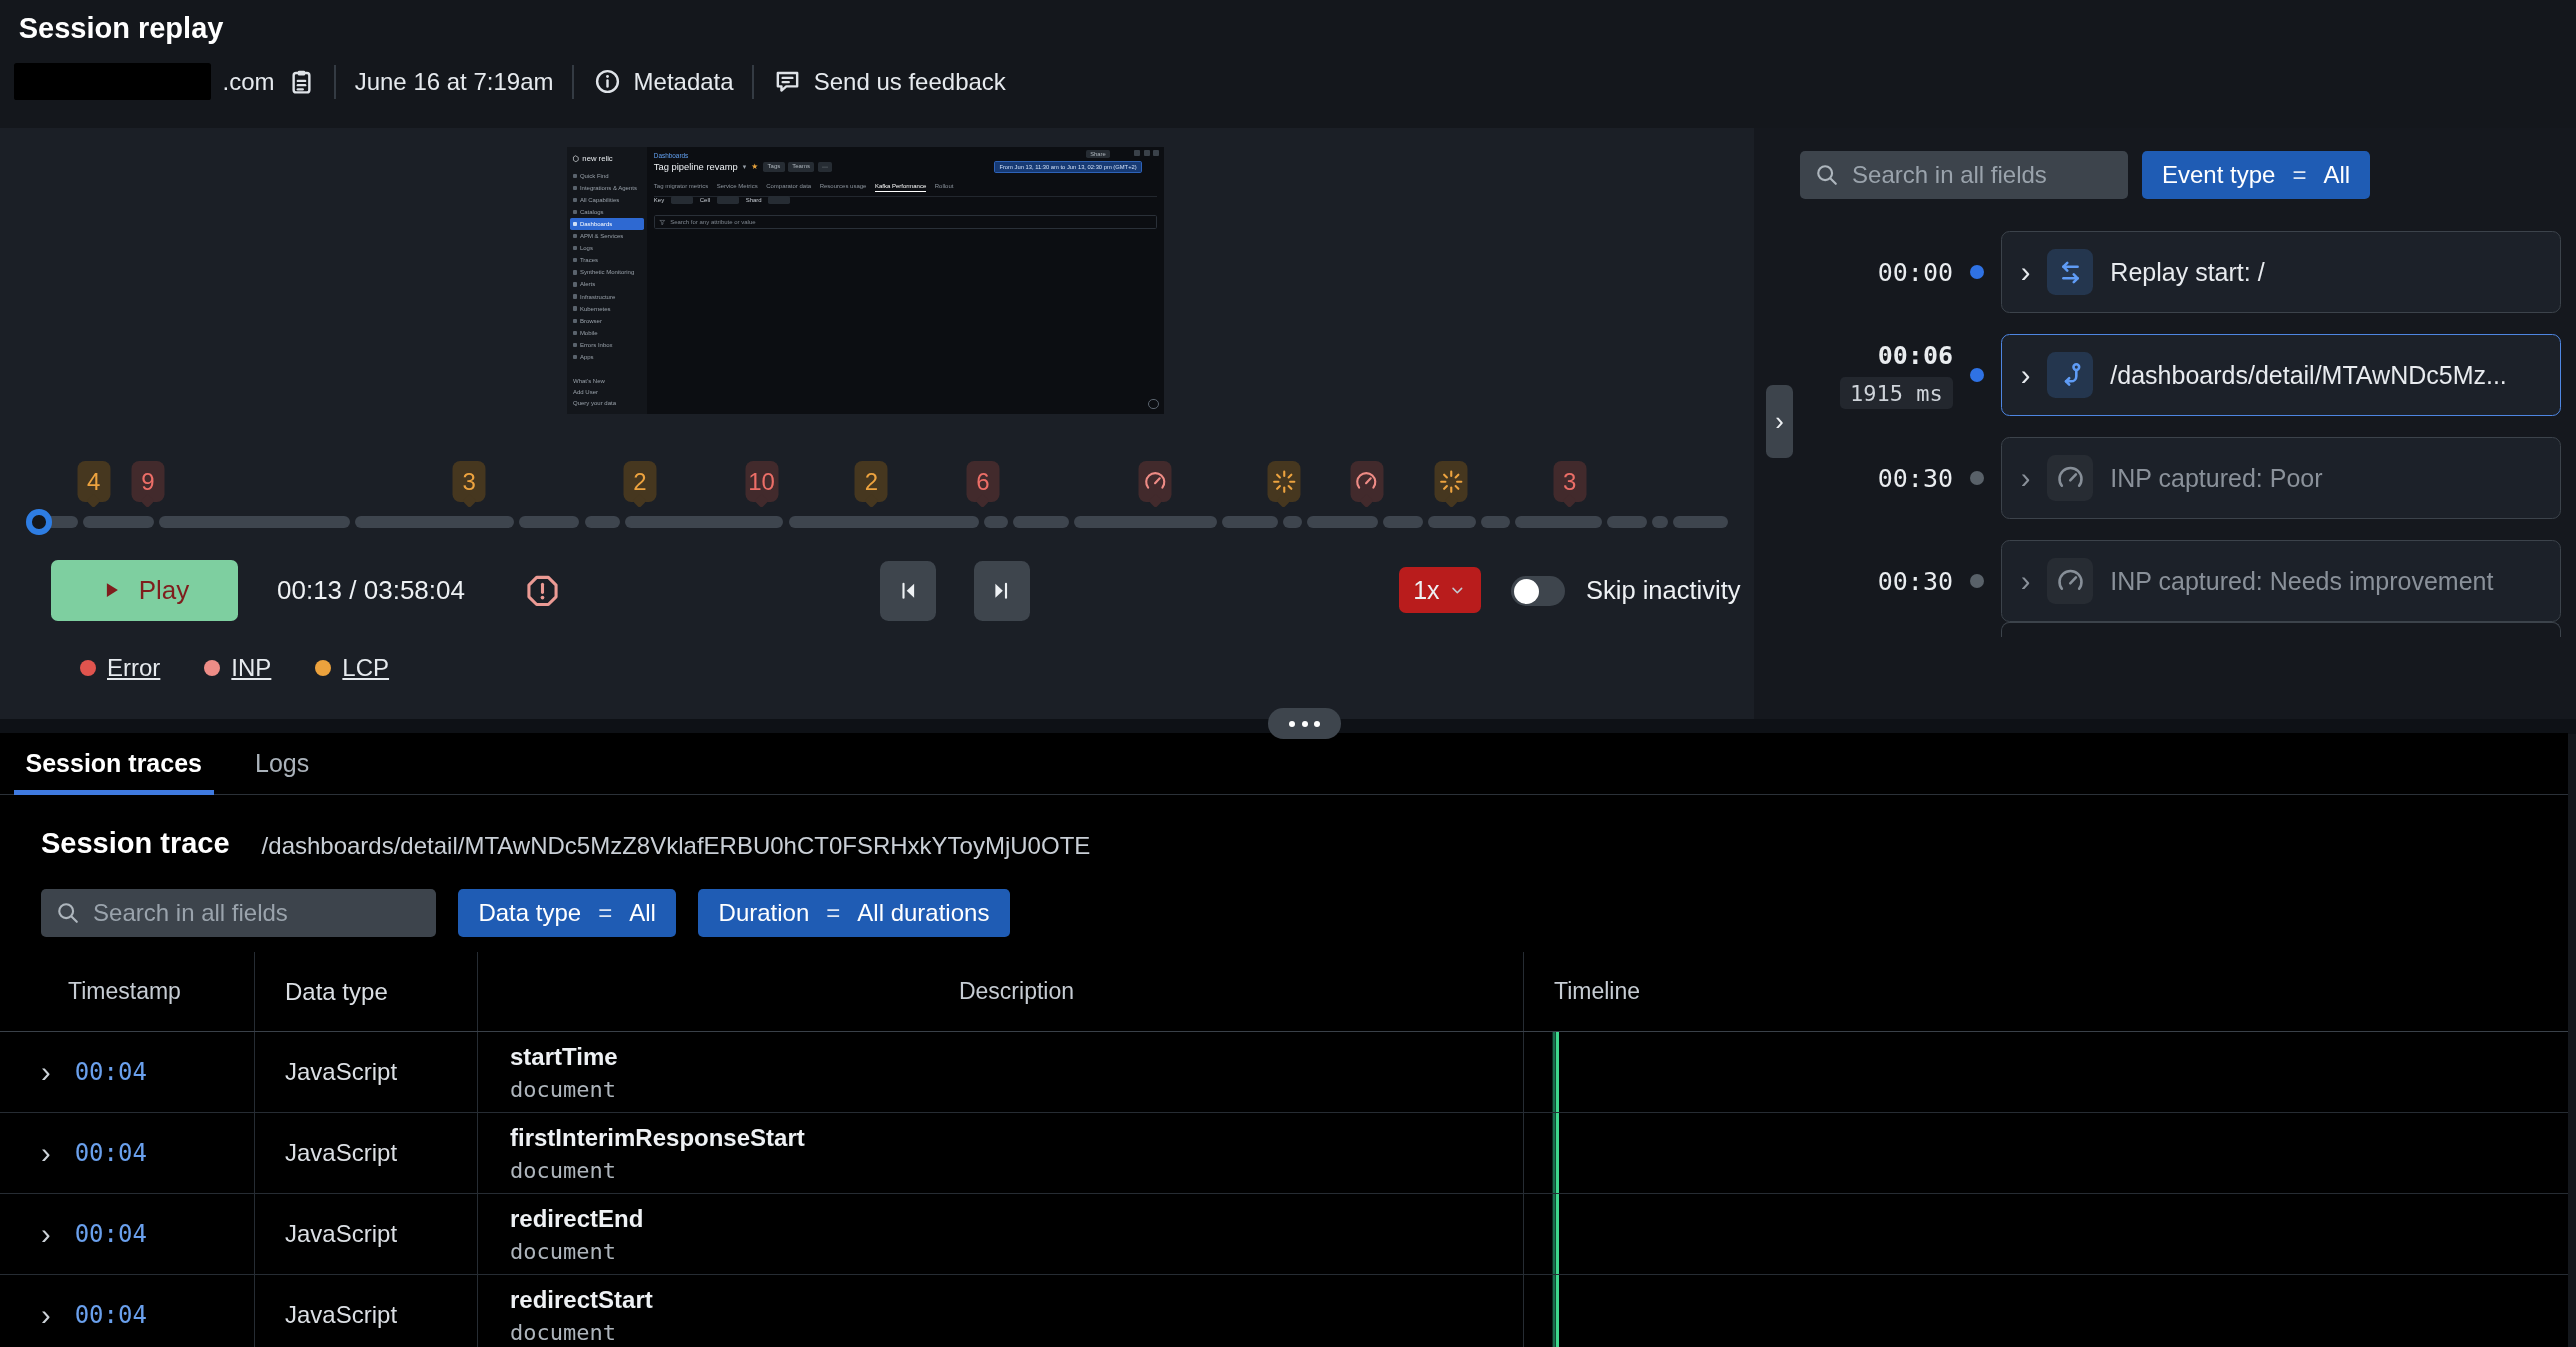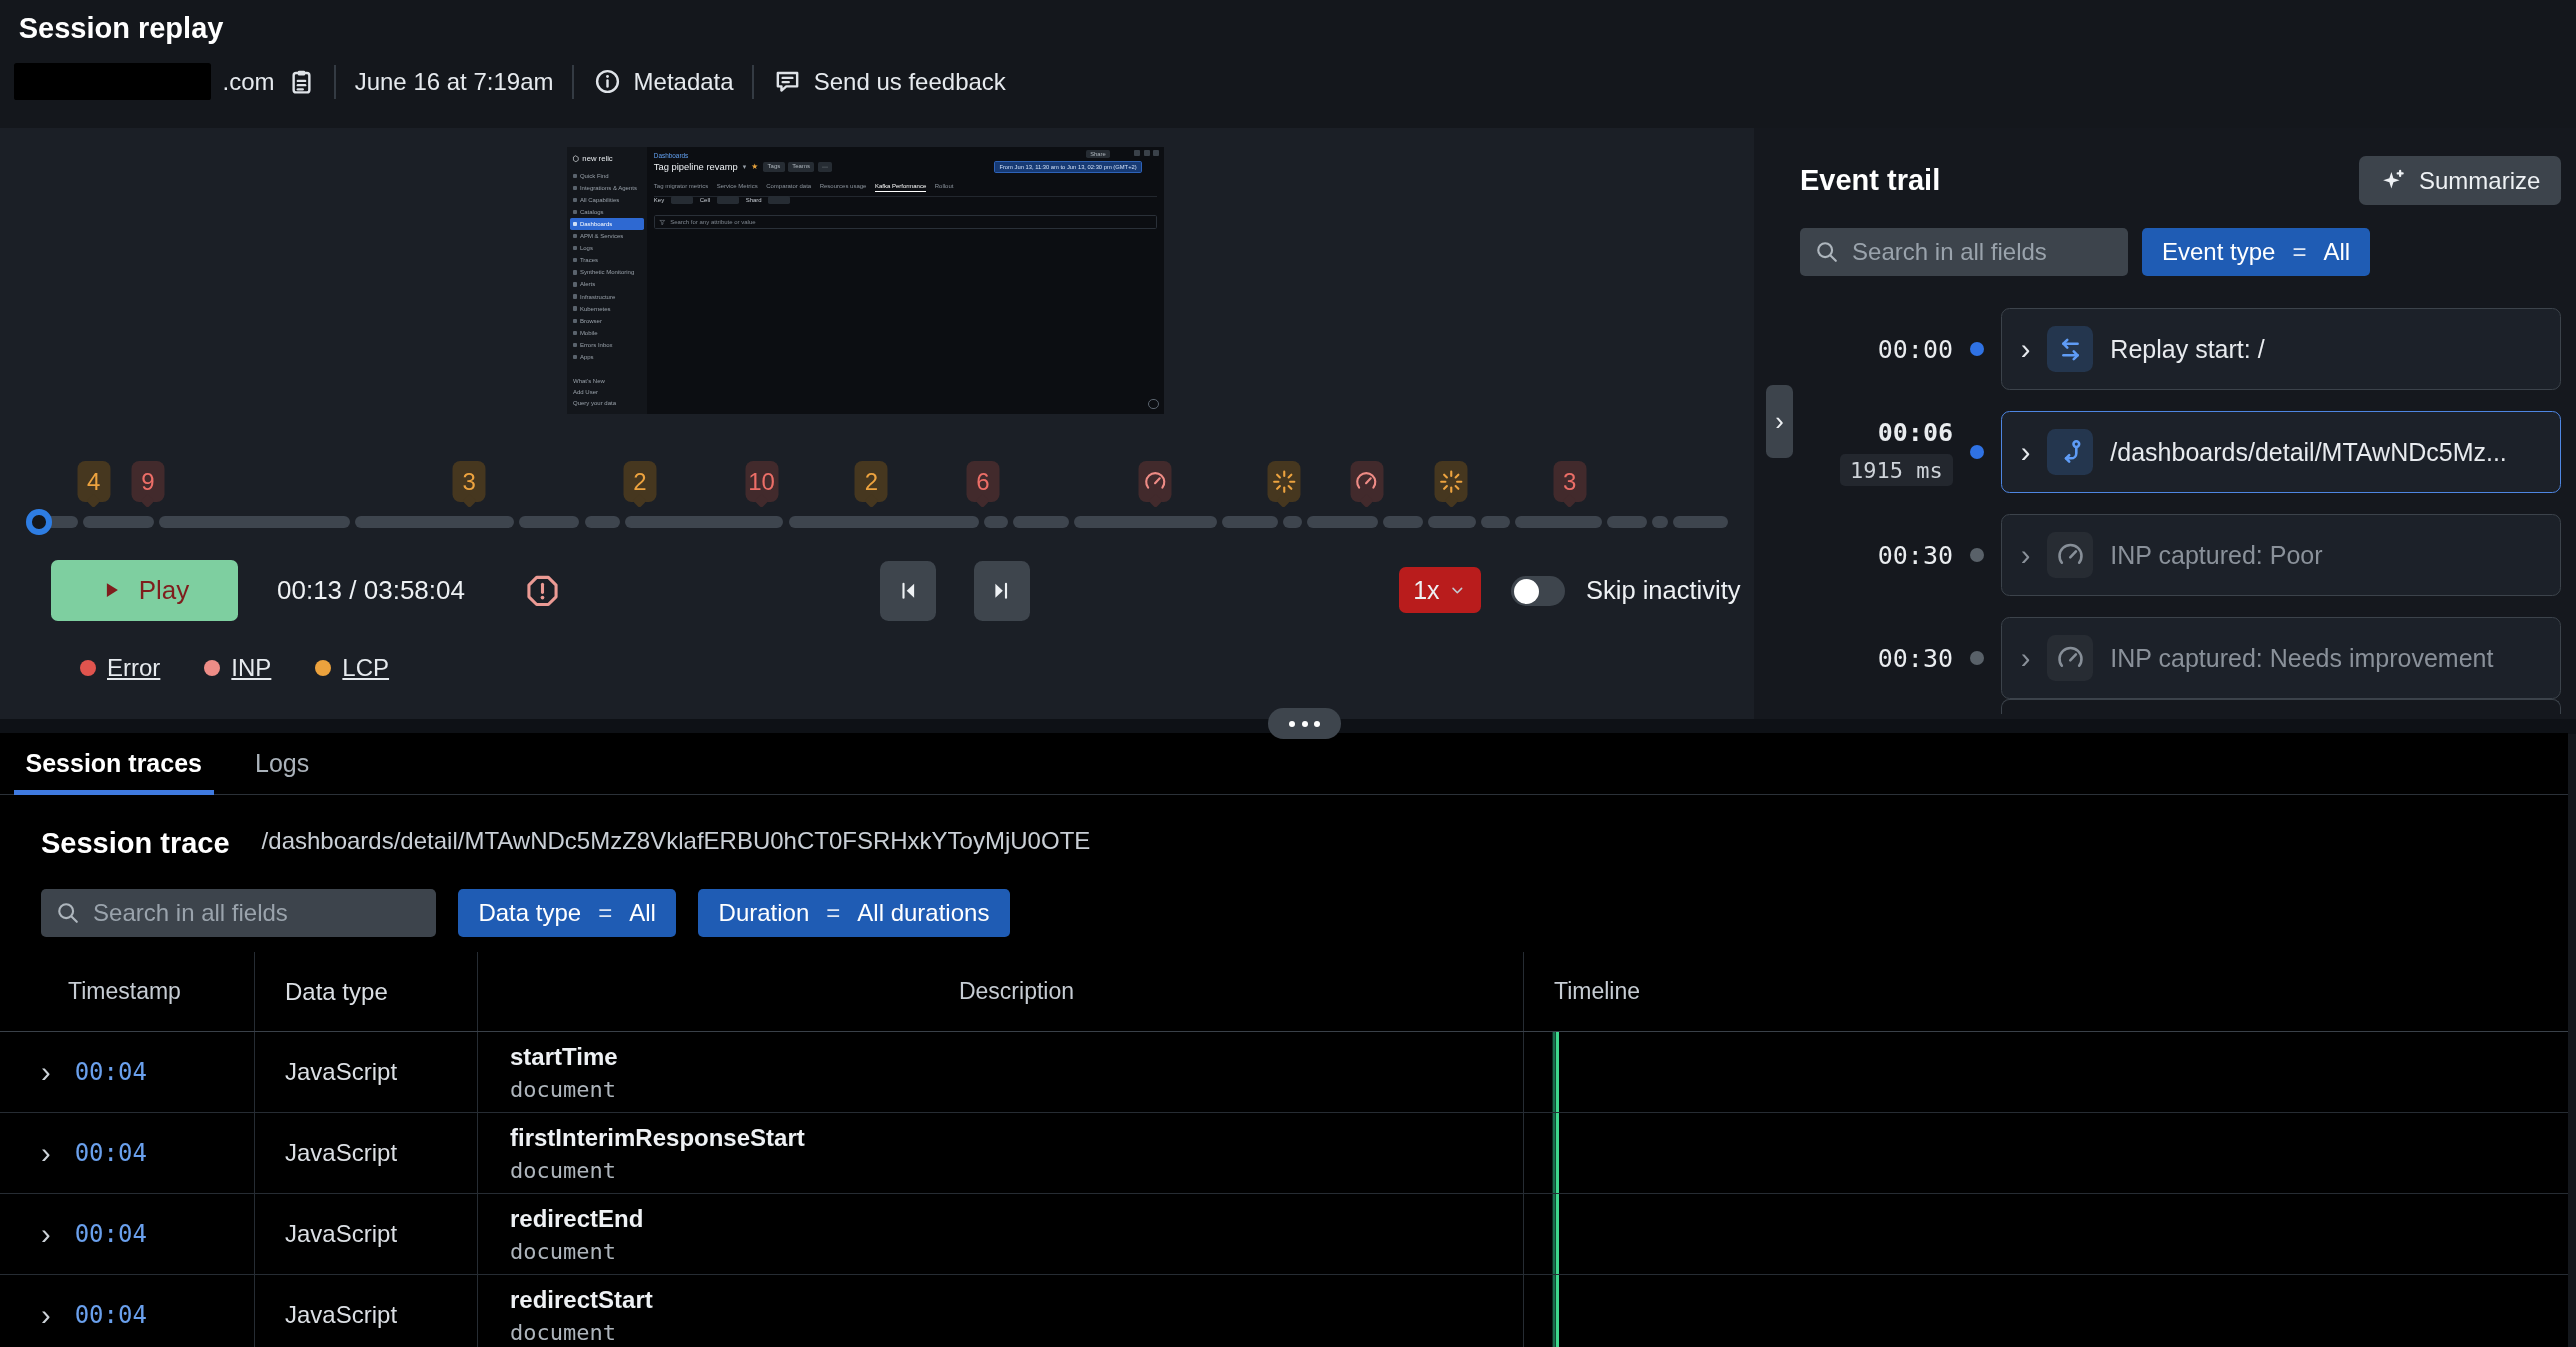--- a/index.html
+++ b/index.html
@@ -466,19 +466,6 @@
       <button class="collapse-handle">
           <span>›</span>
         </button>
-      <div class="et-head">
-        <div class="et-title">Event trail</div>
-        <button class="summarize-btn">
-          <span class="ico" id="ic-sparkle">
-              <svg viewBox="0 0 24 24" fill="none" stroke="currentColor" stroke-width="2" stroke-linecap="round" stroke-linejoin="round">
-                <path d="M11 4.5 L12.8 10 L18.3 11.8 L12.8 13.6 L11 19.1 L9.2 13.6 L3.7 11.8 L9.2 10 Z" fill="currentColor" stroke="none"></path>
-                <path d="M18.8 3.5 v4.4"></path>
-                <path d="M16.6 5.7 h4.4"></path>
-              </svg>
-            </span>
-          <span>Summarize</span>
-        </button>
-      </div>
       <div class="et-filters">
         <div class="search-box et-search">
           <span class="ico" id="ic-search1">

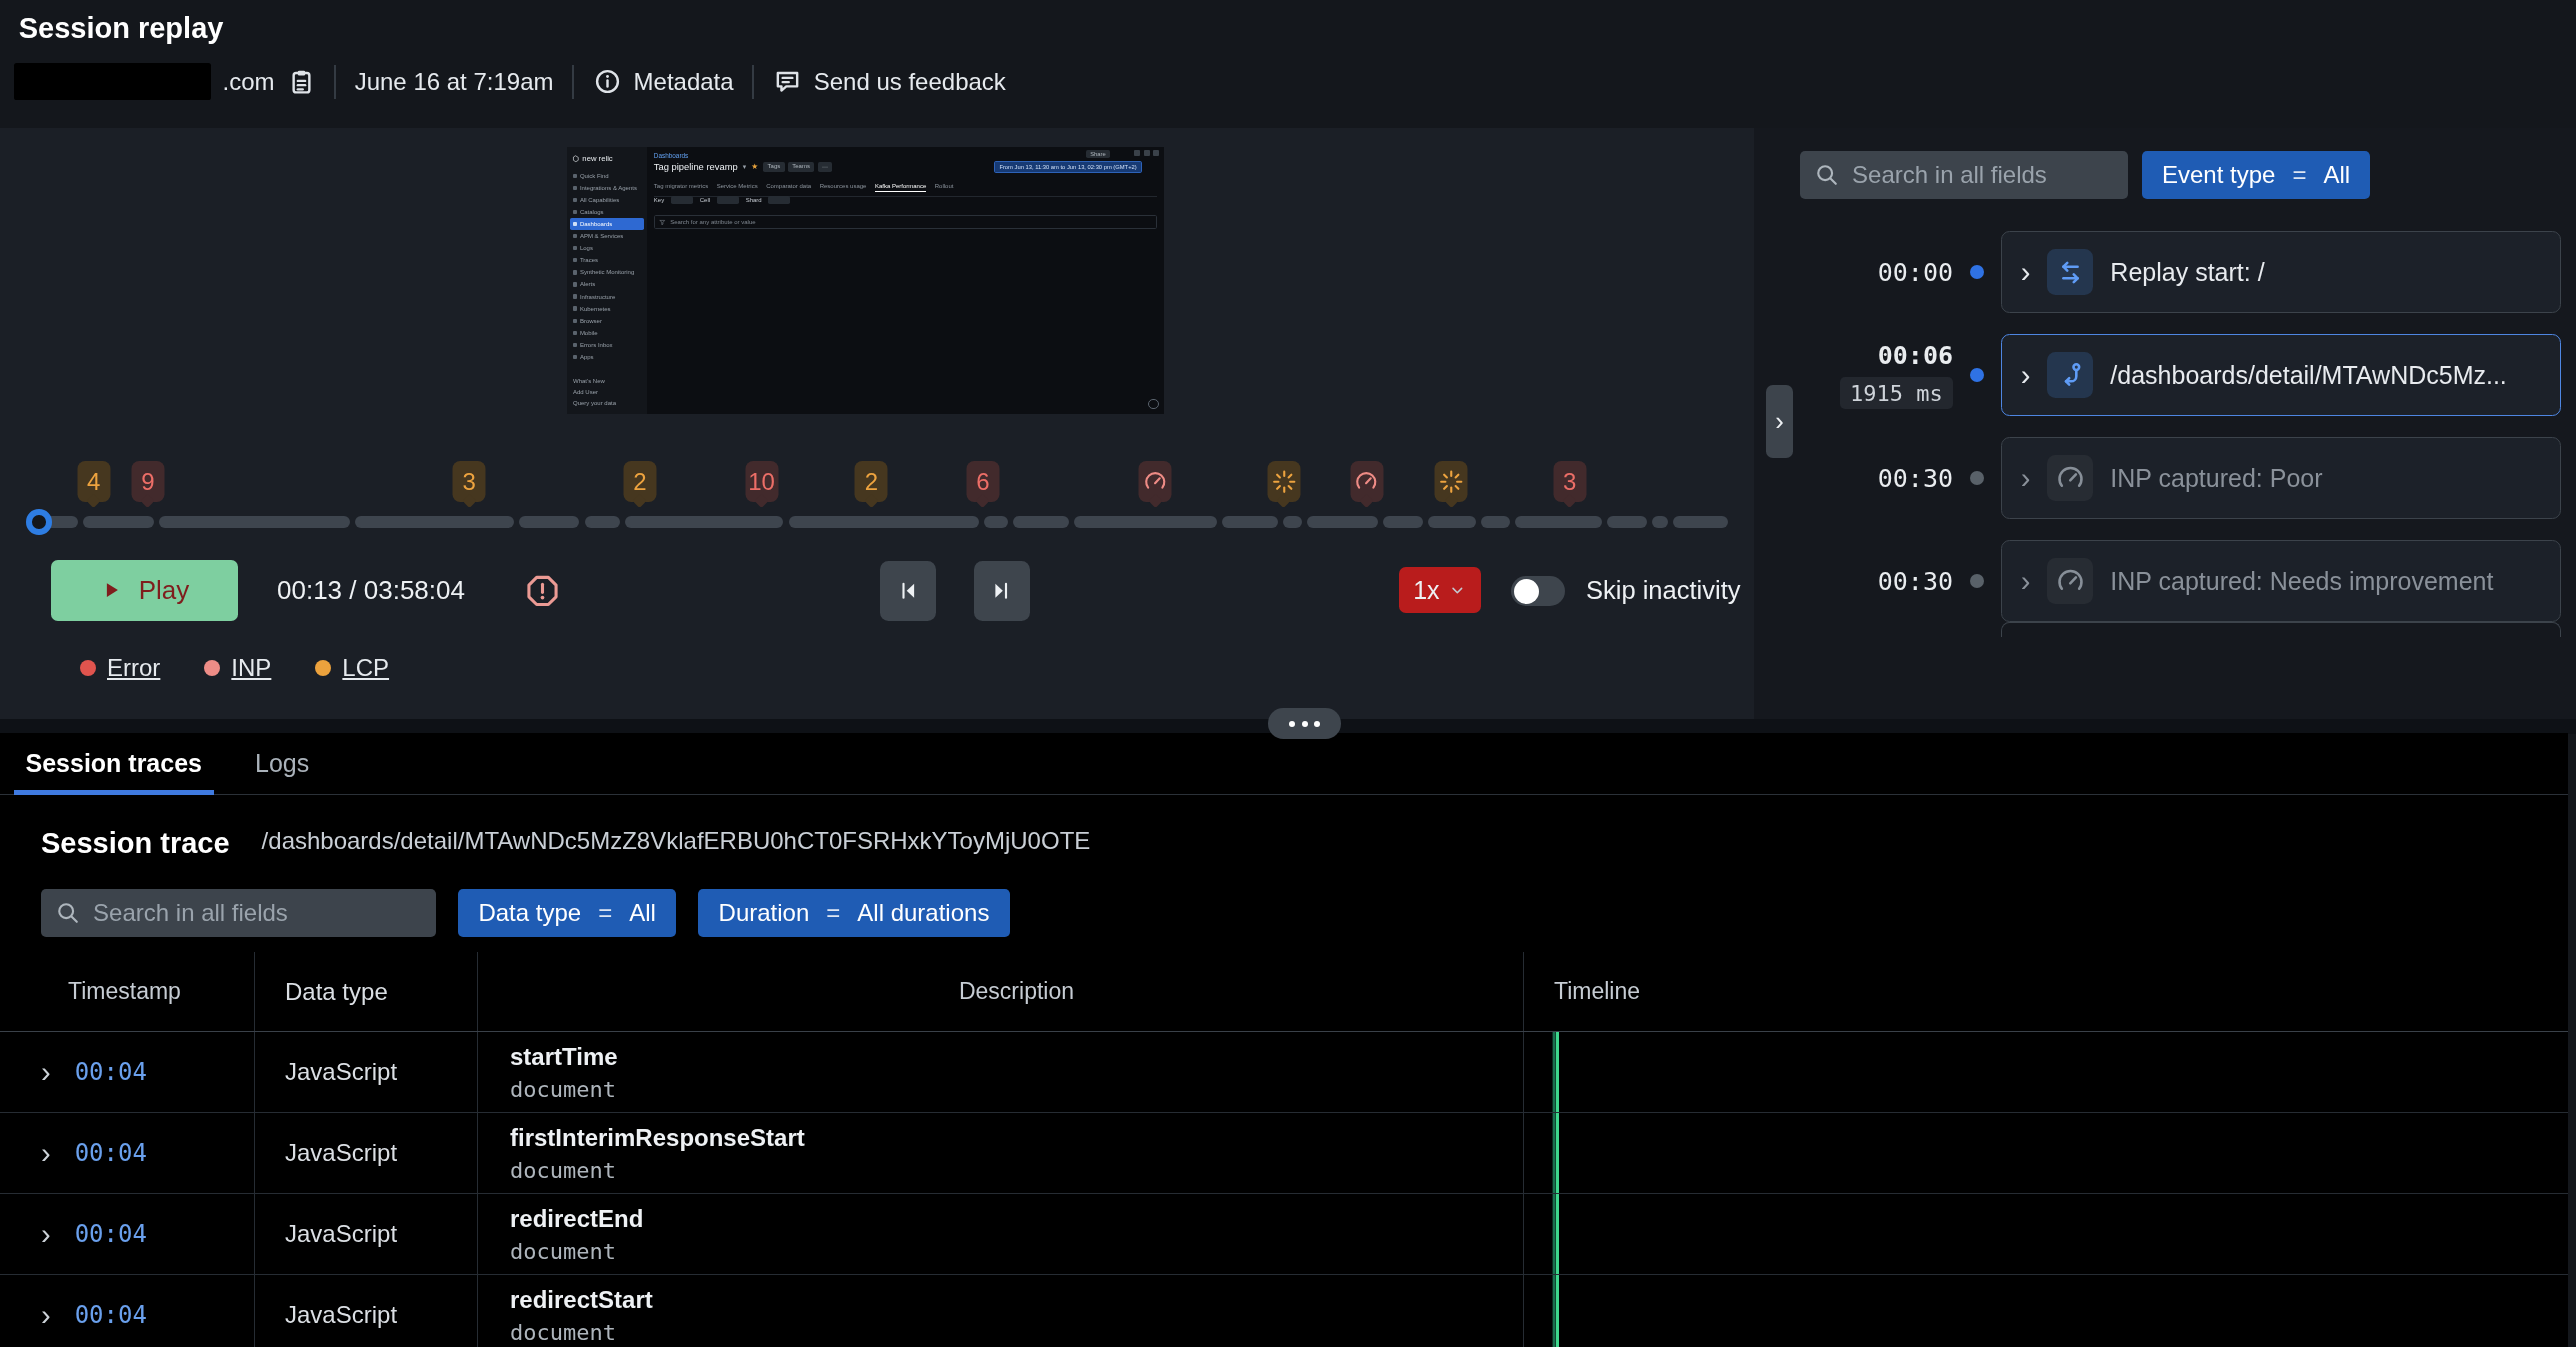--- a/index.html
+++ b/index.html
@@ -147,7 +147,7 @@
   .tab{font-size:25px;color:#aab2ba;position:relative;height:100%;display:flex;align-items:center;cursor:default;}
   .tab.active{color:#fff;font-weight:bold;}
   .tab.active::after{content:"";position:absolute;left:-12px;right:-12px;bottom:-0.9px;height:5.1px;background:#3f7ae0;}
-  .st-head{margin:32px 0 16px 41px;display:flex;align-items:flex-start;gap:32px;}
+  .st-head{margin:32px 0 16px 41px;display:flex;align-items:flex-end;gap:32px;}
   .st-title{font-size:29px;font-weight:bold;color:#fff;}
   .st-path{font-size:24px;color:#c9cfd6;}
   .st-filters{margin:29px 0 0 41px;display:flex;gap:22px;}

